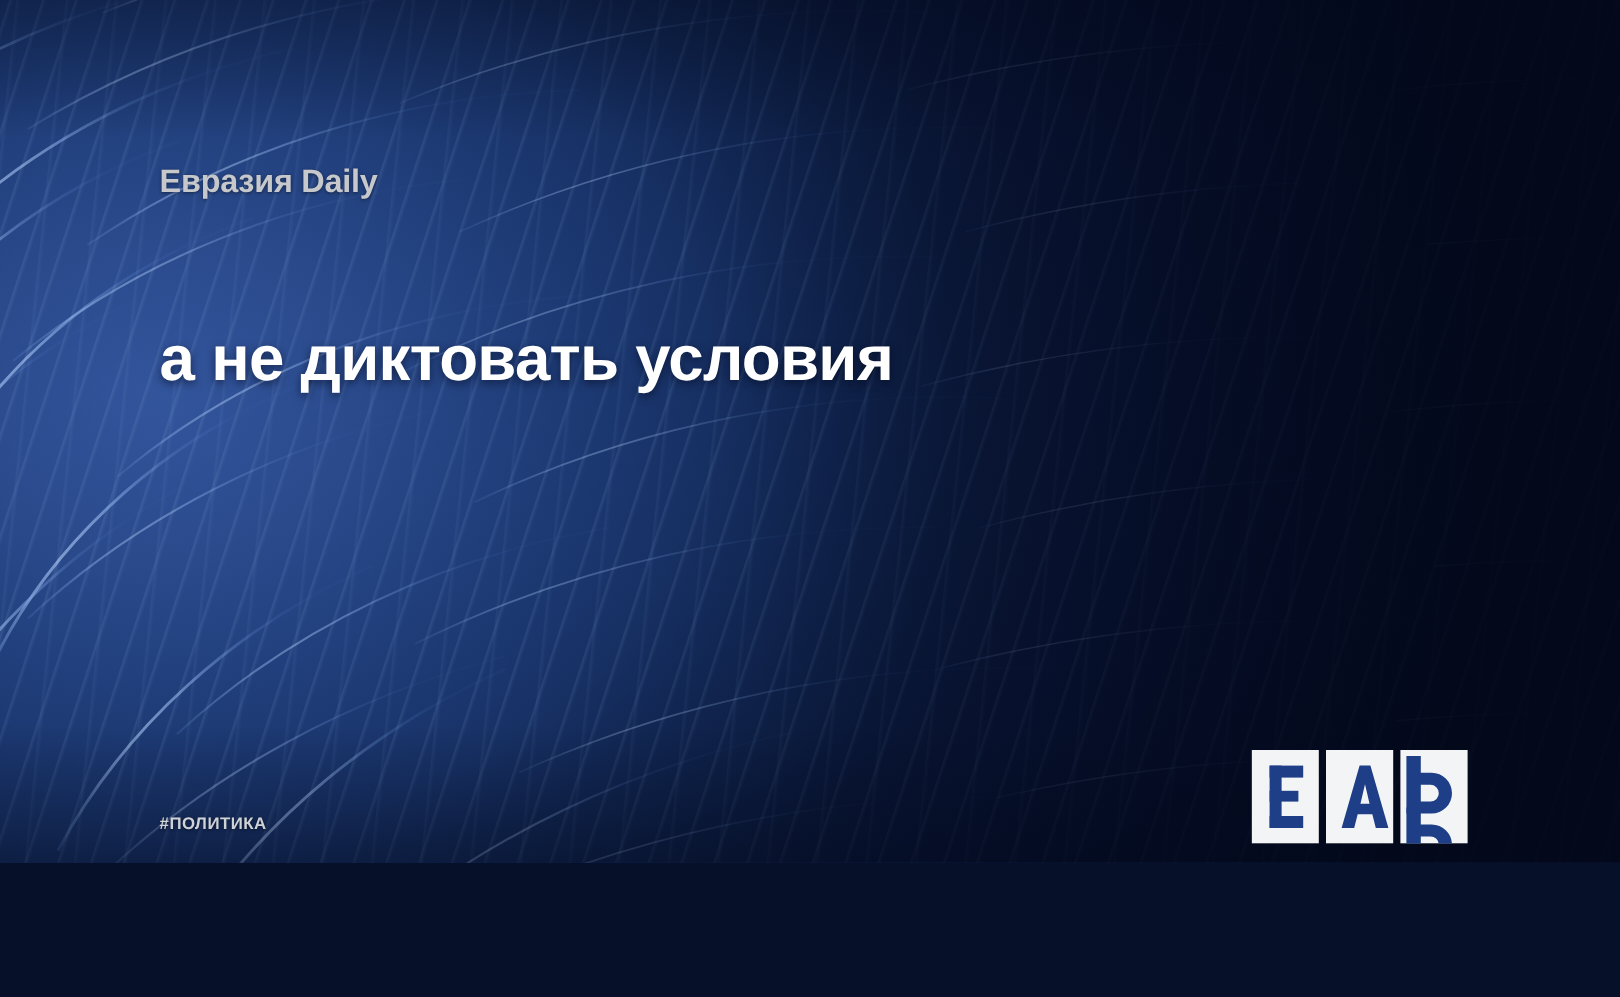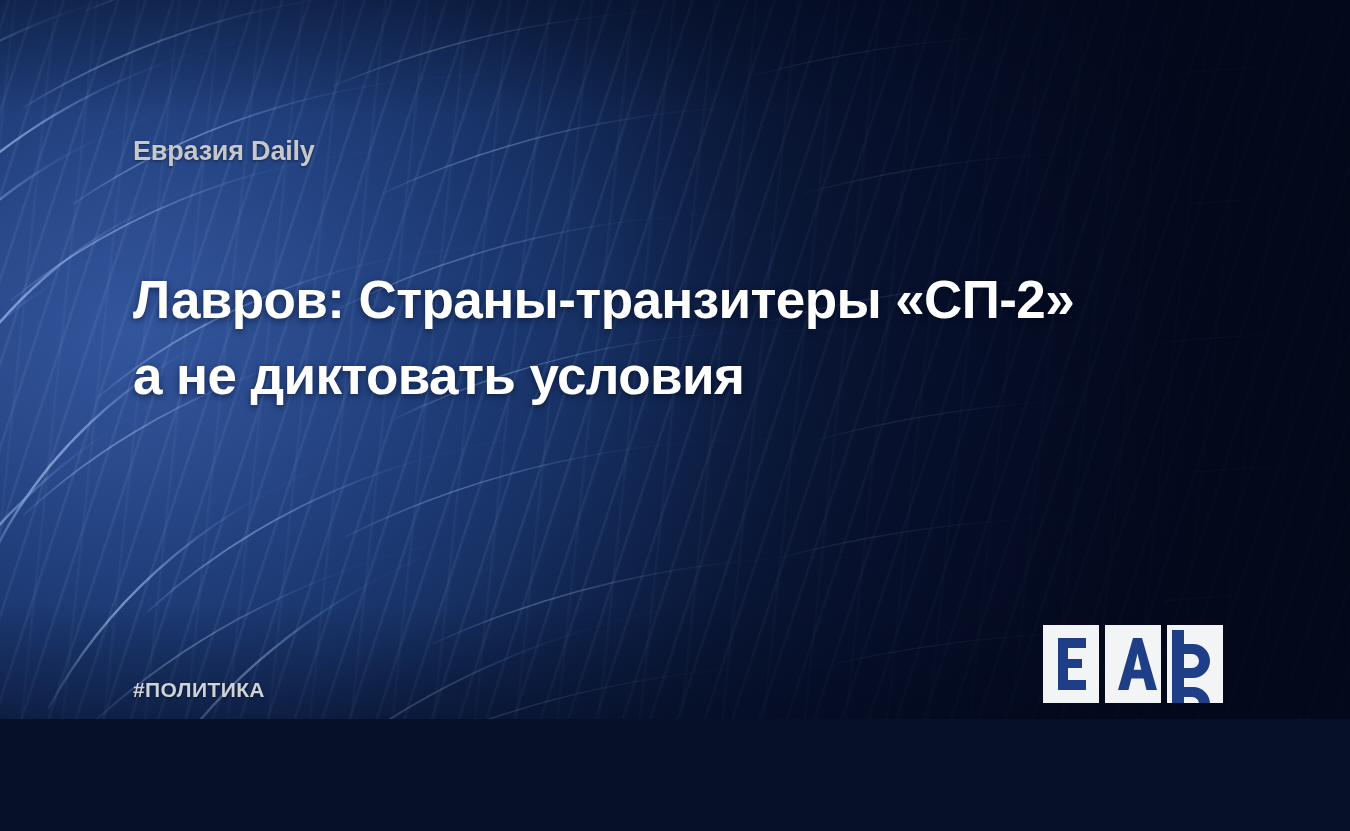--- a/index.html
+++ b/index.html
@@ -217,7 +217,6 @@
     <div class="brand">Евразия Daily</div>
 
     <div class="headline">
-      <span class="hl-line">Лавров: Страны-транзитеры «СП-2»</span>
       <span class="hl-line">а не диктовать условия</span>
     </div>
 

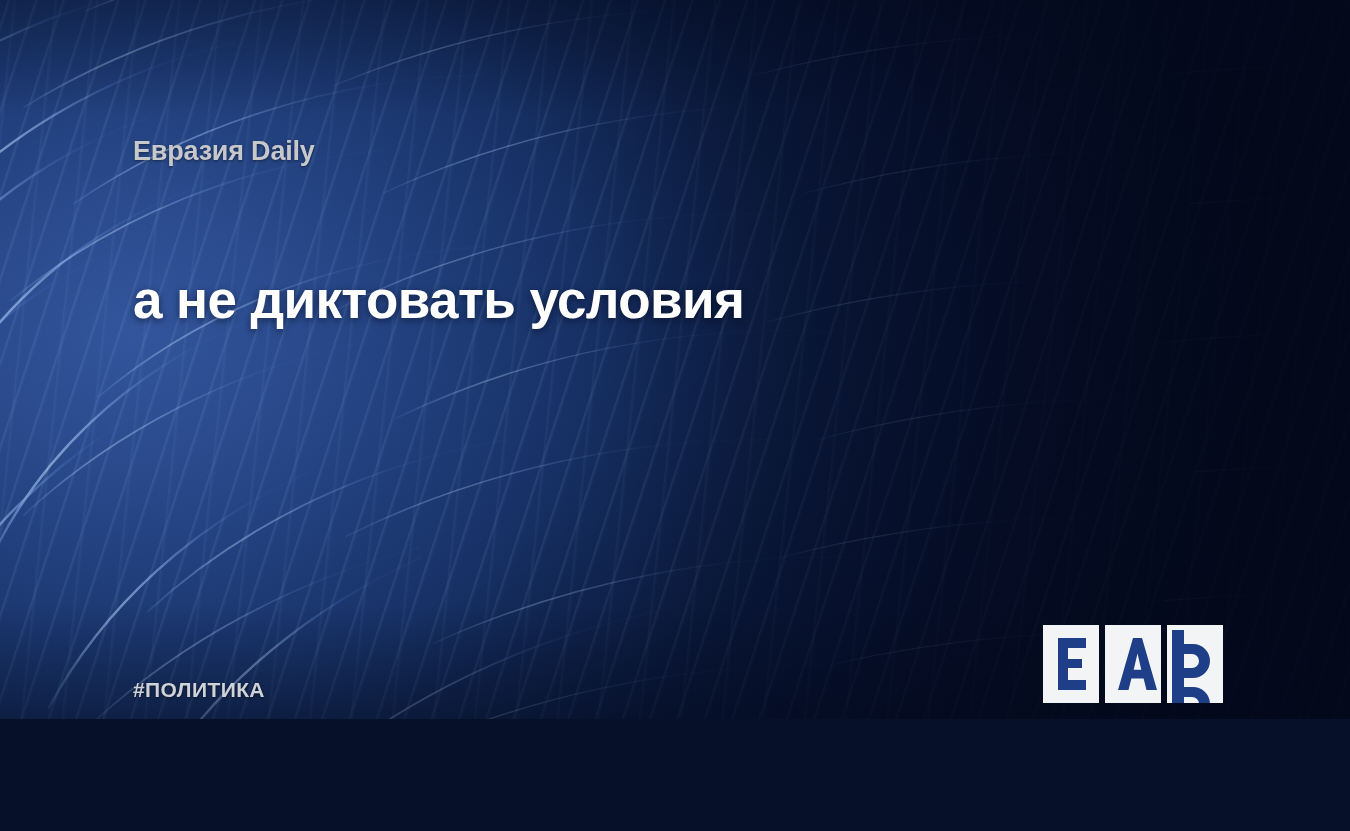--- a/index.html
+++ b/index.html
@@ -115,7 +115,7 @@
     position: absolute;
     left: 133px;
     top: 678px;
-    font-size: 21px;
+    font-size: 14px;
     font-weight: 700;
     letter-spacing: 0.4px;
     color: #cfd2d6;

